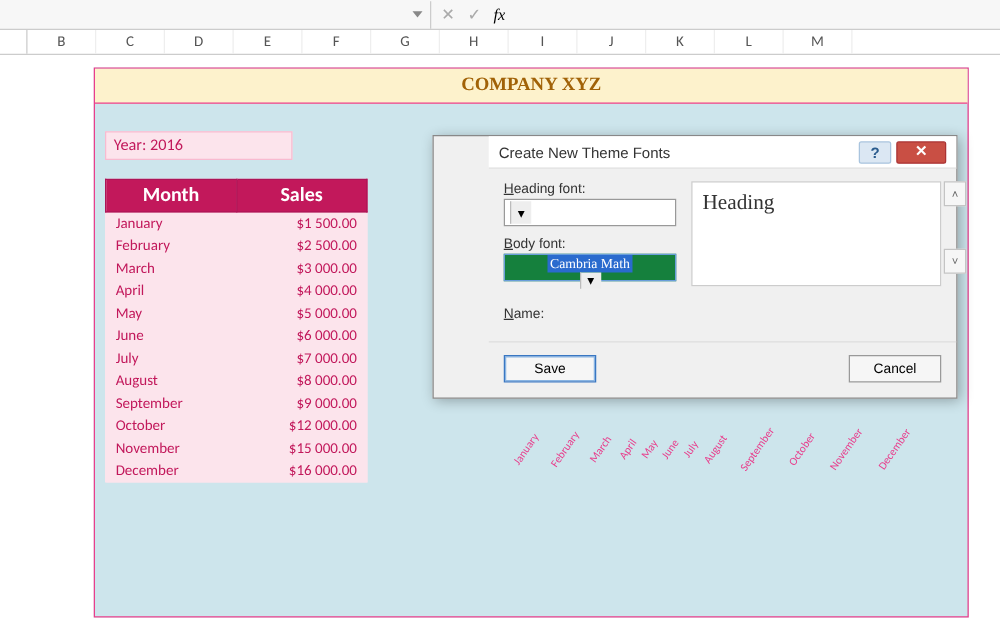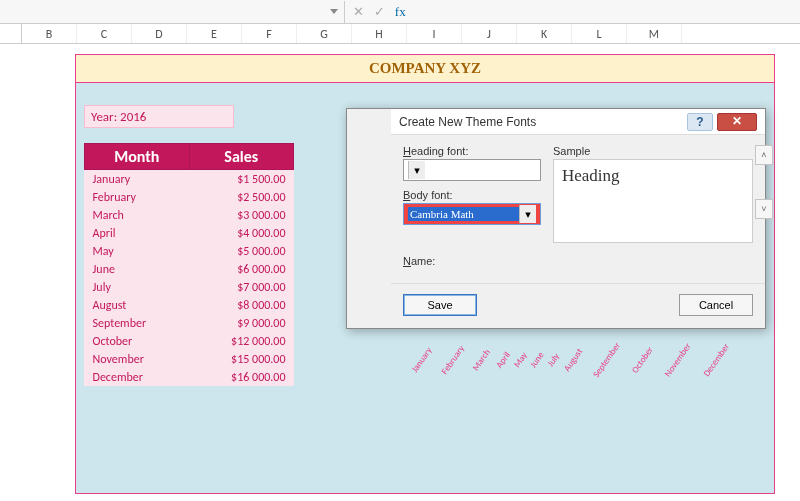--- a/index.html
+++ b/index.html
@@ -43,7 +43,7 @@
     color: #aaa;
     font-size: 13px;
   }
-  .fb-icons .fx { font-family: 'Times New Roman', serif; color: #0369a1; }
+  .fb-icons .fx { font-style: italic; font-family: 'Times New Roman', serif; color: #000000; }
   .fb-input { flex: 1; height: 100%; }
 
   .col-headers {

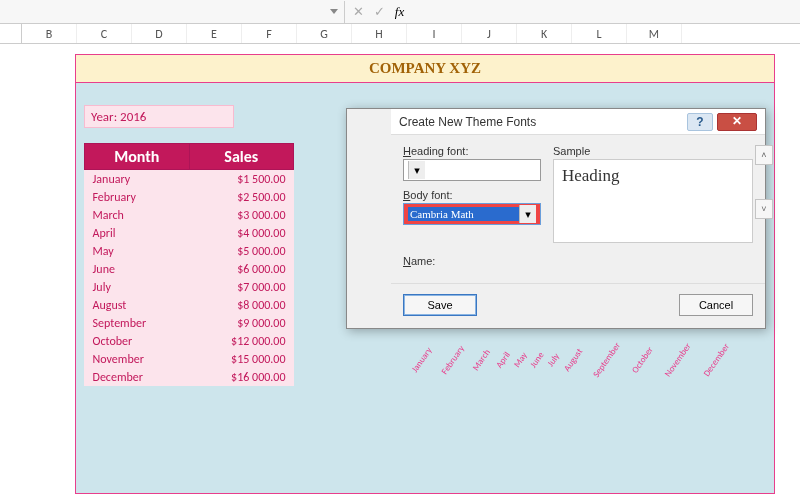--- a/index.html
+++ b/index.html
@@ -404,7 +404,6 @@
         </div>
       </div>
       <div class="dlg-col sample" style="position:relative">
-        <div class="dlg-label">Sample</div>
         <div class="sample-box">
           <div class="hd">Heading</div>
         </div>

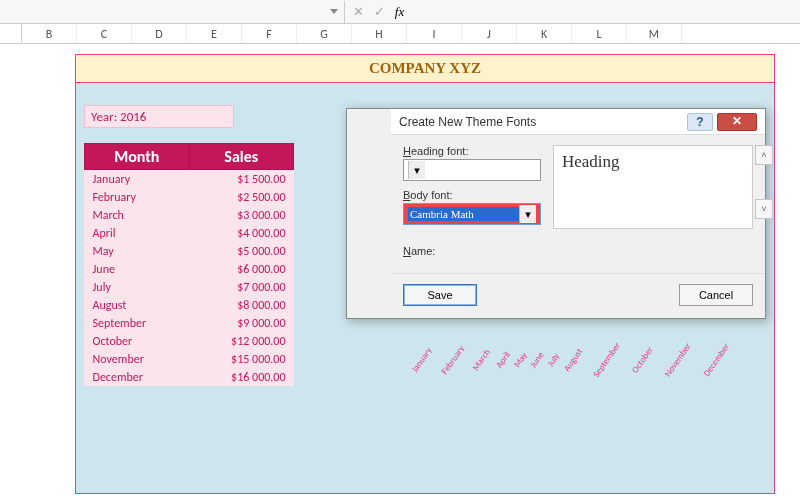--- a/index.html
+++ b/index.html
@@ -192,7 +192,7 @@
     padding: 0 4px;
     margin-bottom: 8px;
   }
-  .dlg-select.hl { background: #ef4444; border-color: #6a9edb; }
+  .dlg-select.hl { background: #15803d; border-color: #6a9edb; flex-direction: column; }
   .dlg-select .val { flex: 1; padding: 0 3px; font-family: Georgia, serif; }
   .dlg-select.hl .val { background: #2a6bce; color: #fff; font-family: 'Cambria Math','Times New Roman',serif; padding:1px 2px; }
   .dlg-select .arrow {

